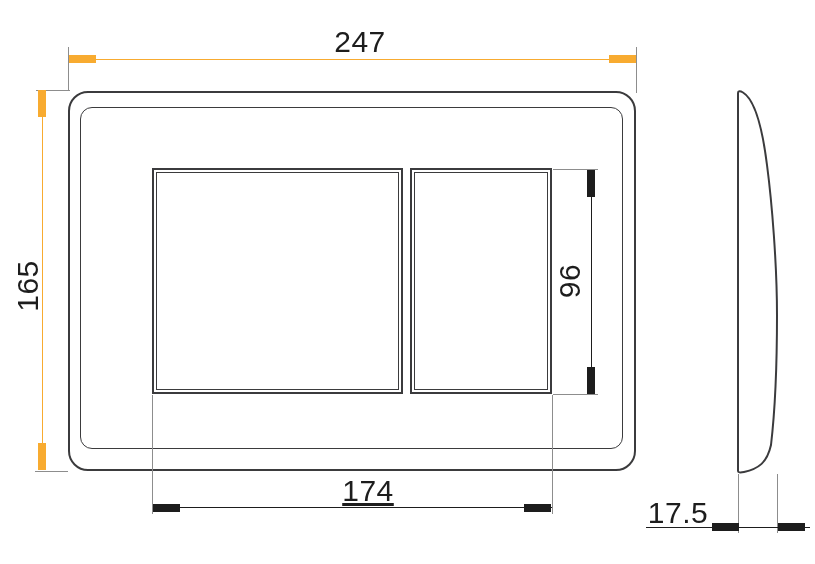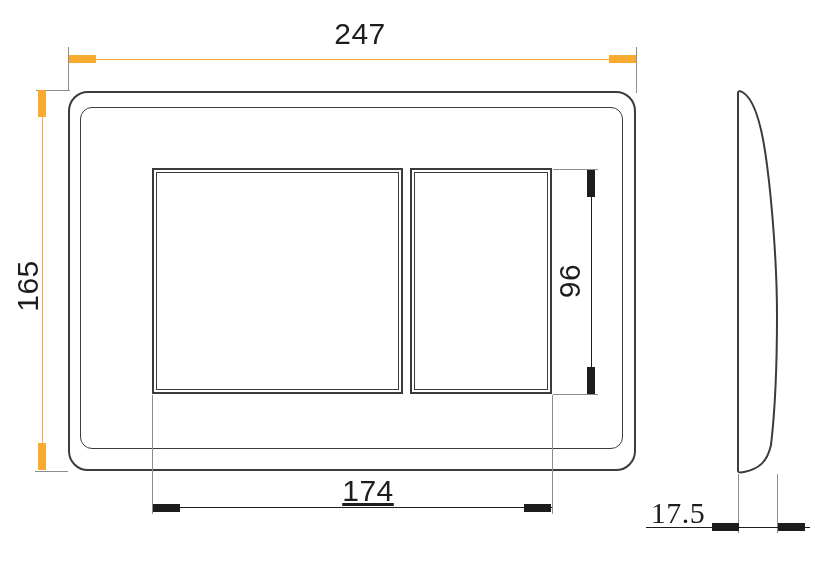--- a/index.html
+++ b/index.html
@@ -79,7 +79,7 @@
     <div class="abs dl-h accent" style="left:69px;top:58.5px;width:567px;"></div>
     <div class="abs arr left ac" style="left:69px;top:55px;"></div>
     <div class="abs arr right ac" style="left:609px;top:55px;"></div>
-    <div class="abs dim-text" style="left:310px;top:19px;width:100px;">247</div>
+    <div class="abs dim-text" style="left:310px;top:27px;width:100px;">247</div>
   </div>
 
   <div>

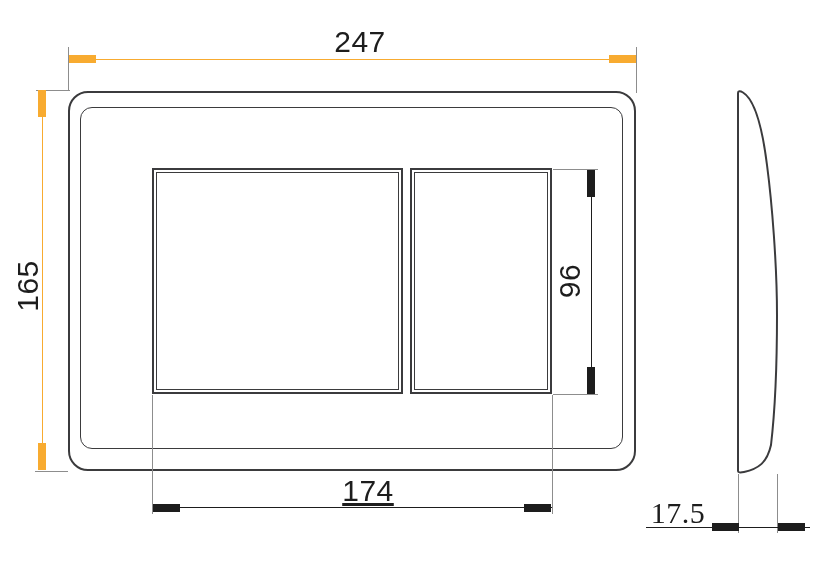--- a/index.html
+++ b/index.html
@@ -115,7 +115,7 @@
     <div class="abs dl-h black" style="left:646px;top:526.5px;width:164px;height:1.3px;"></div>
     <div class="abs arr right bk" style="left:712px;top:522.5px;"></div>
     <div class="abs arr left bk" style="left:778px;top:522.5px;"></div>
-    <div class="abs dim-text" style="left:628px;top:498px;width:100px;font-family:Liberation Serif, serif;">17.5</div>
+    <div class="abs dim-text" style="left:628px;top:498px;width:100px;">17.5</div>
   </div>
 
 </div>

